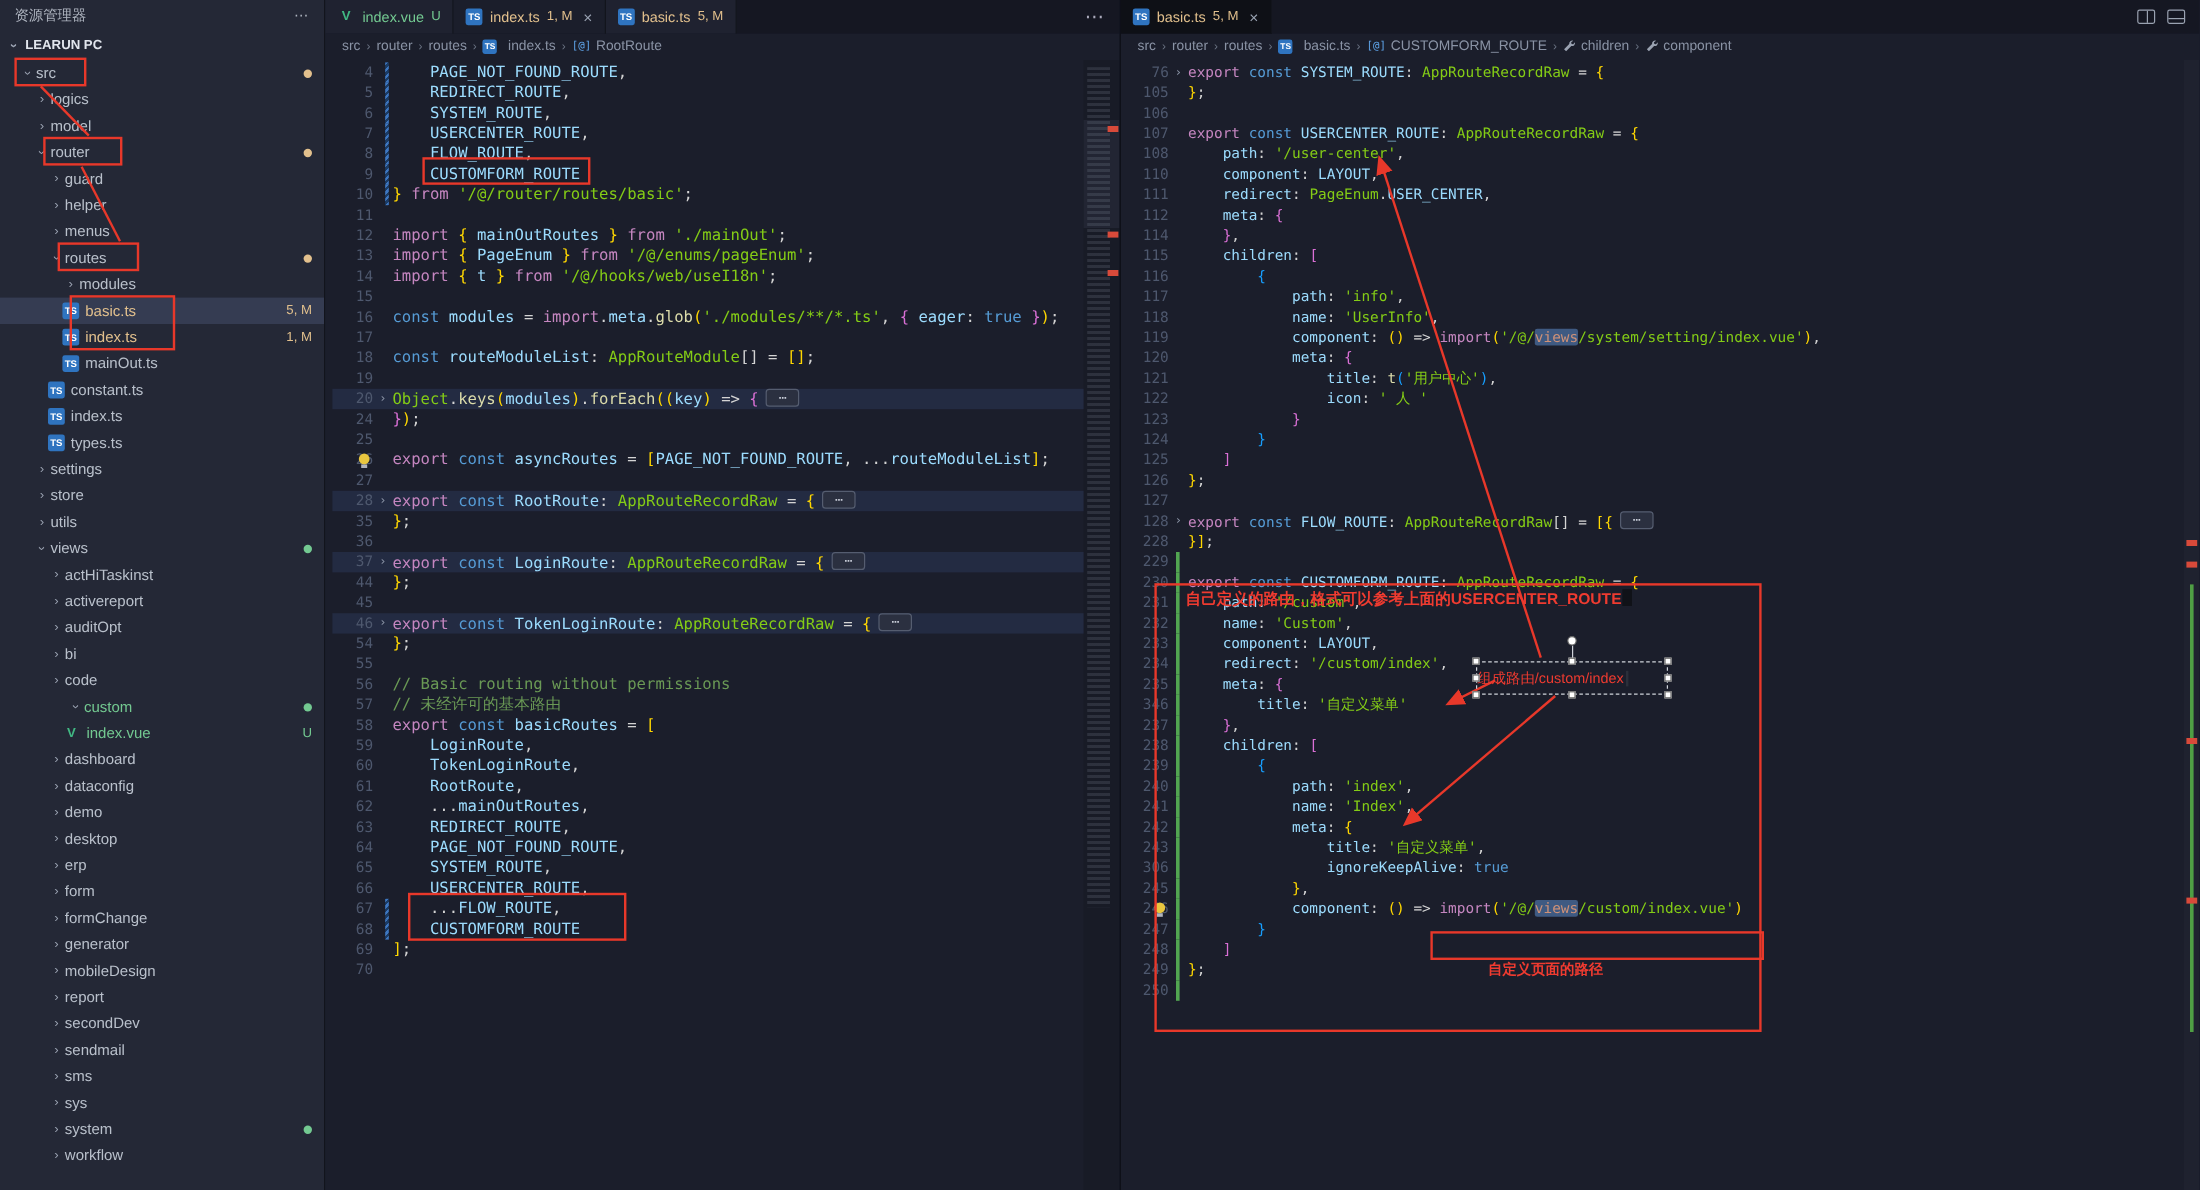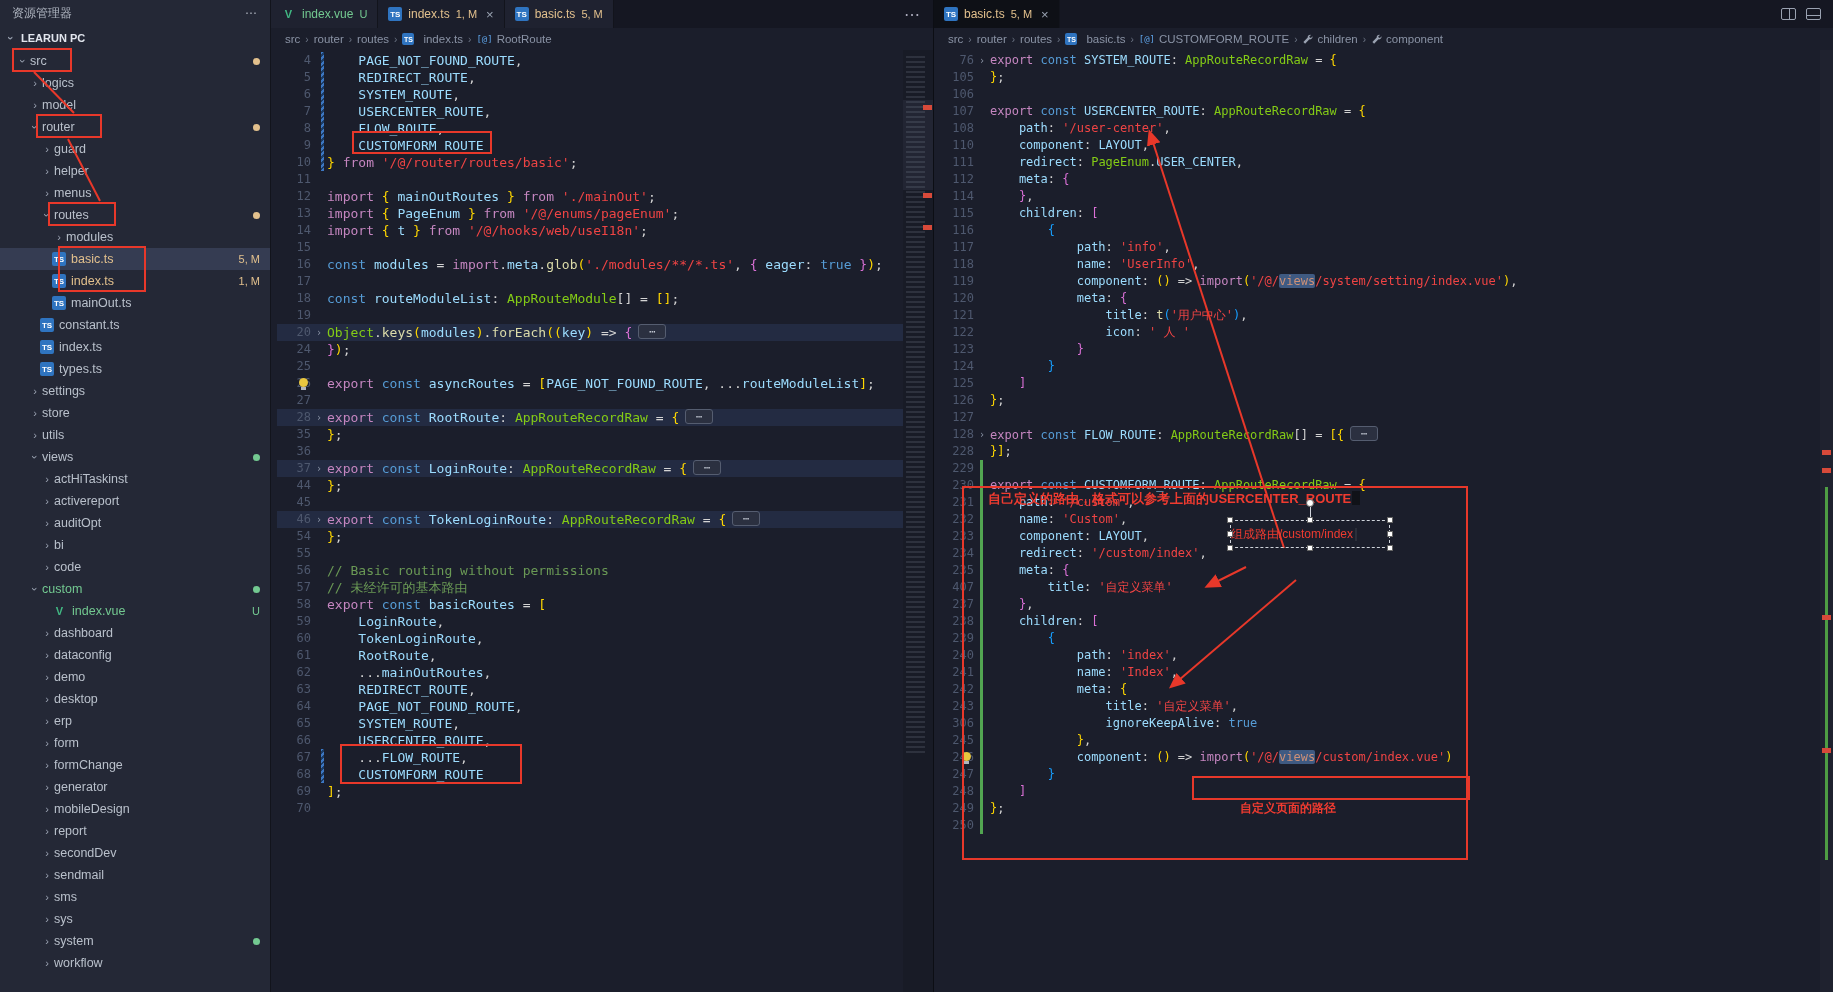--- a/index.html
+++ b/index.html
@@ -60,7 +60,7 @@
 .ln{width:34px;text-align:right;color:#4e586e;flex:none;font-size:12px}
 .foldg{width:16px;flex:none;text-align:center;color:#8a93a5;font-size:10px}
 .txt{flex:none}
-.tk.k{color:#c586c0}.tk.kb{color:#569cd6}.tk.v{color:#9cdcfe}.tk.s{color:#ef4444}
+.tk.k{color:#c586c0}.tk.kb{color:#569cd6}.tk.v{color:#9cdcfe}.tk.s{color:#84cc16}
 .tk.t{color:#84cc16}.tk.f{color:#dcdcaa}.tk.c{color:#6a9955}.tk.d{color:#d4d4d4}
 .tk.b1{color:#ffd700}.tk.b2{color:#da70d6}.tk.b3{color:#179fff}
 .tk.shl{color:#ce9178;background:#3f5a82;border-radius:2px}

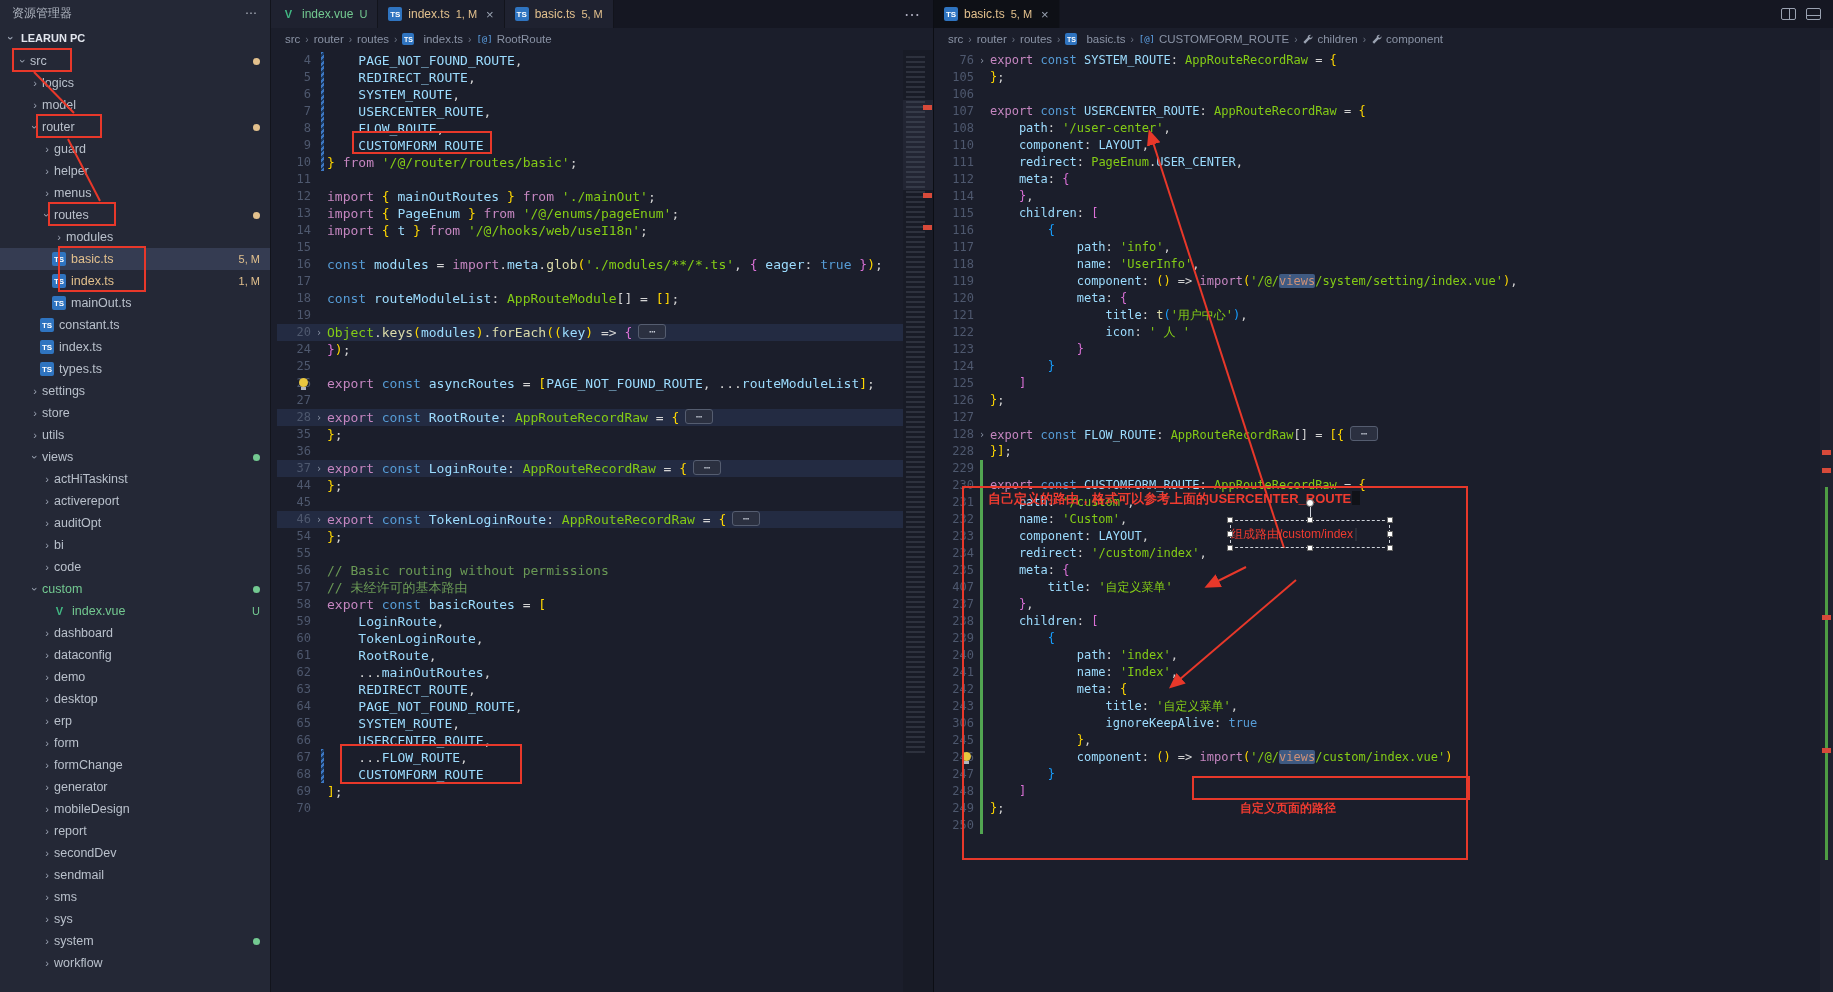--- a/index.html
+++ b/index.html
@@ -89,7 +89,7 @@
 .rtext{position:absolute;color:#ef3b30;font-size:13px;font-weight:bold;white-space:nowrap}
 .rtext.small{font-size:12px}
 .cblock{display:inline-block;width:8px;height:14px;background:#101218;vertical-align:-2px;margin-left:1px}
-.sel-label{position:absolute;left:1230px;top:520px;width:160px;height:28px;border:1px dashed #cfd3da;display:flex;align-items:center;justify-content:flex-start}
+.sel-label{position:absolute;left:1230px;top:551px;width:160px;height:28px;border:1px dashed #cfd3da;display:flex;align-items:center;justify-content:flex-start}
 .sel-text{color:#ef3b30;font-size:12px;white-space:nowrap}
 .tcur{display:inline-block;width:2px;height:13px;background:#2b2f3a;margin-left:2px}
 .handle{position:absolute;width:6px;height:6px;background:#fff;border:1px solid #666}

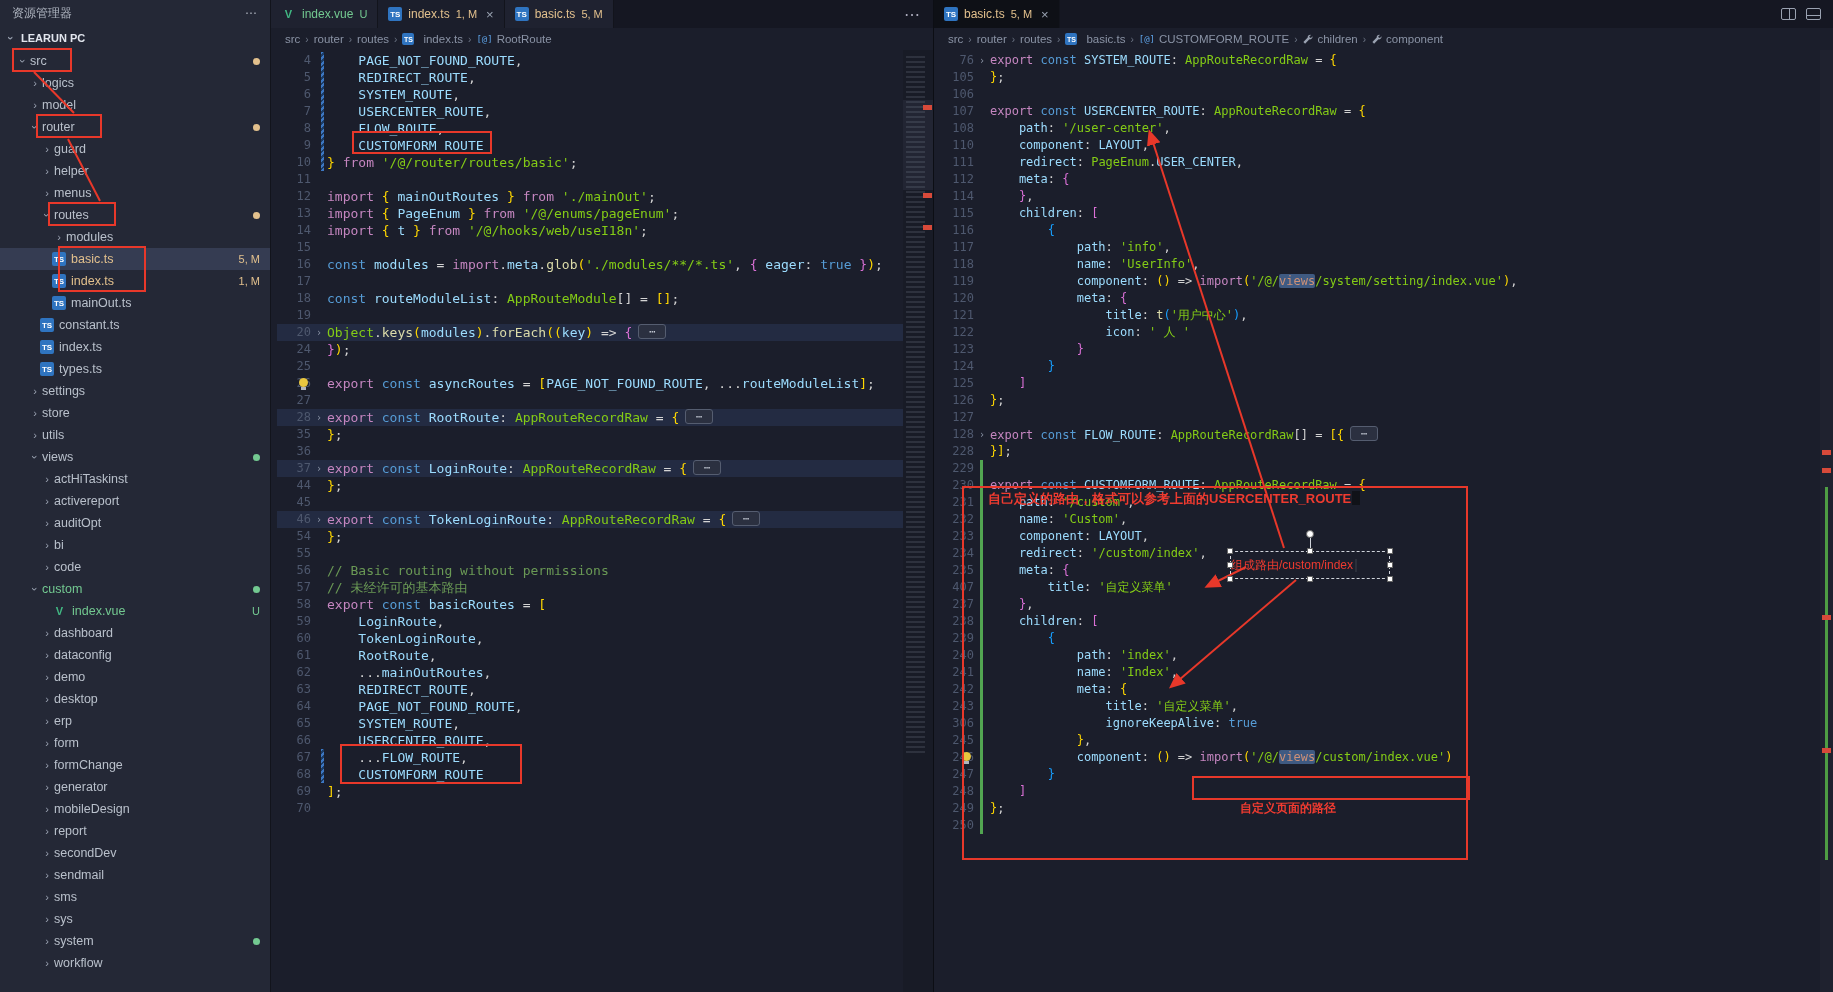--- a/index.html
+++ b/index.html
@@ -211,7 +211,7 @@
         <span class="chev">›</span>
         <span class="lbl">code</span>
       </div>
-      <div class="trow" style="padding-left: 28px;">
+      <div class="trow" style="padding-left: 56px;">
         <span class="chev exp">›</span>
         <span class="lbl unt">custom</span>
         <span class="dot unt"></span>

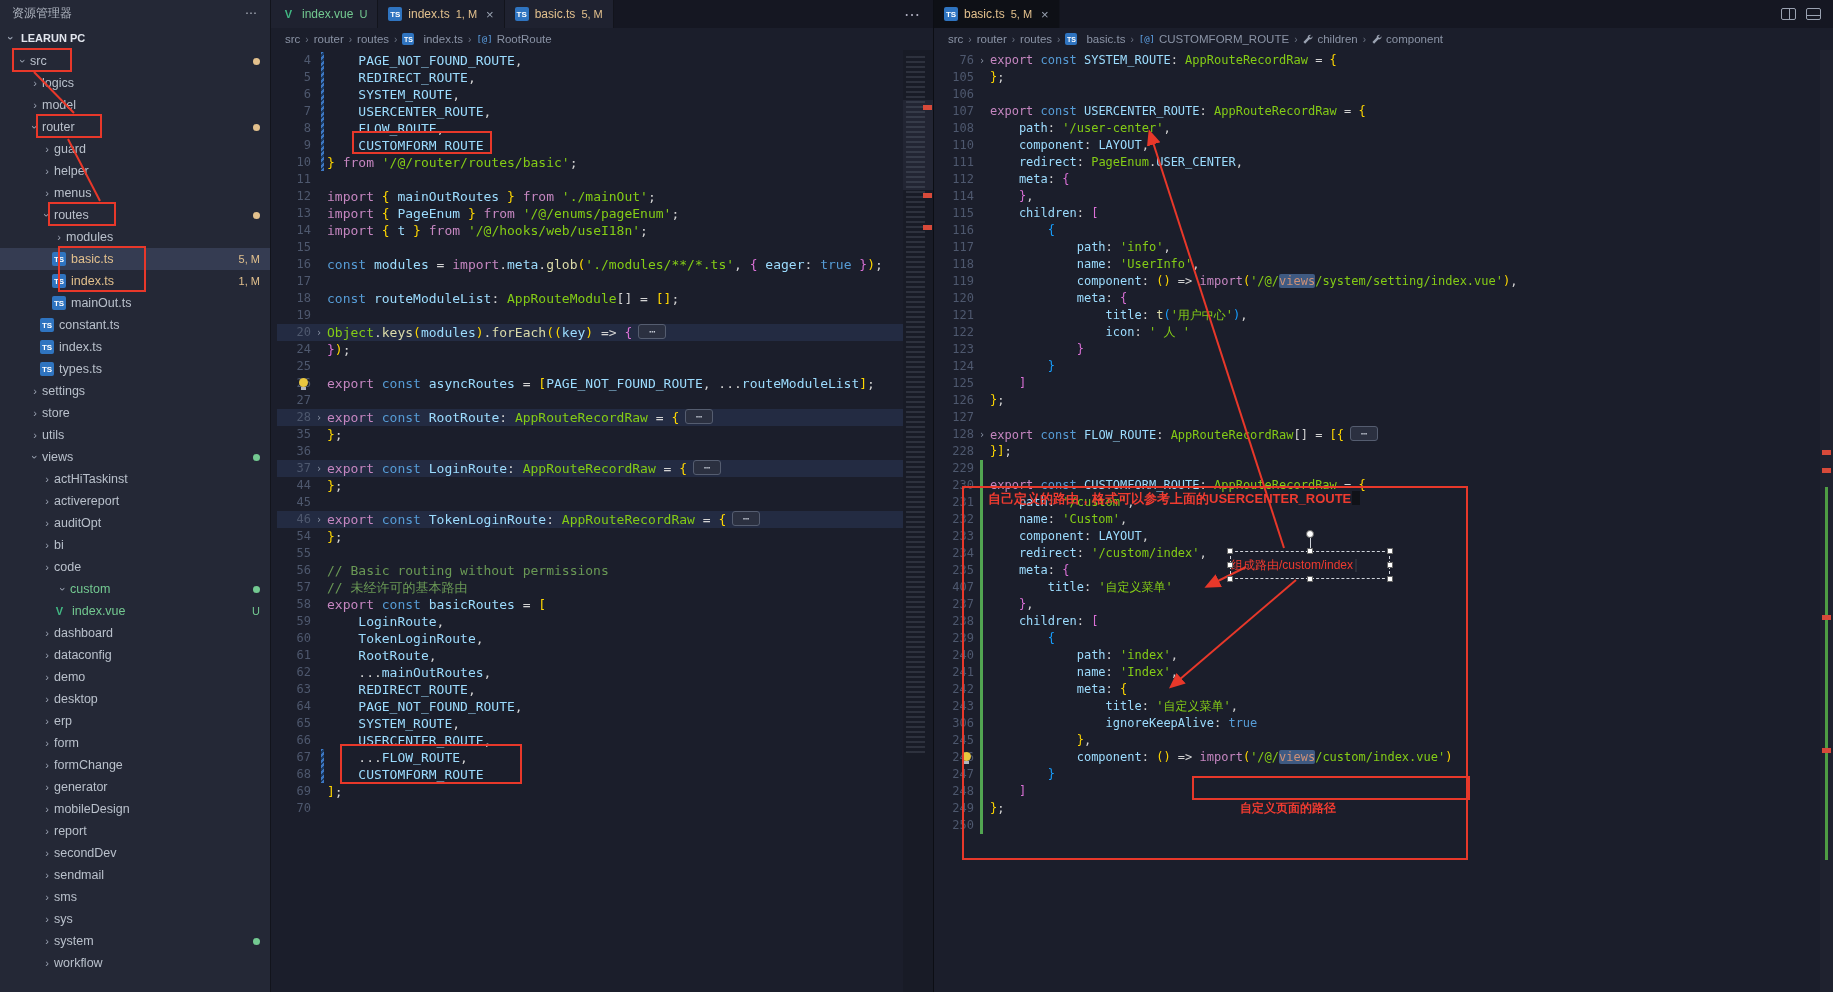--- a/index.html
+++ b/index.html
@@ -471,7 +471,7 @@
       <div class="crow"><span class="ln">233</span><span class="foldg"></span><span class="bar a"></span><span class="txt"><span class="tk v">    component</span><span class="tk d">: </span><span class="tk v">LAYOUT</span><span class="tk d">,</span></span></div>
       <div class="crow"><span class="ln">234</span><span class="foldg"></span><span class="bar a"></span><span class="txt"><span class="tk v">    redirect</span><span class="tk d">: </span><span class="tk s">'/custom/index'</span><span class="tk d">,</span></span></div>
       <div class="crow"><span class="ln">235</span><span class="foldg"></span><span class="bar a"></span><span class="txt"><span class="tk v">    meta</span><span class="tk d">: </span><span class="tk b2">{</span></span></div>
-      <div class="crow"><span class="ln">407</span><span class="foldg"></span><span class="bar a"></span><span class="txt"><span class="tk v">        title</span><span class="tk d">: </span><span class="tk s">'自定义菜单'</span></span></div>
+      <div class="crow"><span class="ln">346</span><span class="foldg"></span><span class="bar a"></span><span class="txt"><span class="tk v">        title</span><span class="tk d">: </span><span class="tk s">'自定义菜单'</span></span></div>
       <div class="crow"><span class="ln">237</span><span class="foldg"></span><span class="bar a"></span><span class="txt"><span class="tk b2">    }</span><span class="tk d">,</span></span></div>
       <div class="crow"><span class="ln">238</span><span class="foldg"></span><span class="bar a"></span><span class="txt"><span class="tk v">    children</span><span class="tk d">: </span><span class="tk b2">[</span></span></div>
       <div class="crow"><span class="ln">239</span><span class="foldg"></span><span class="bar a"></span><span class="txt"><span class="tk b3">        {</span></span></div>

